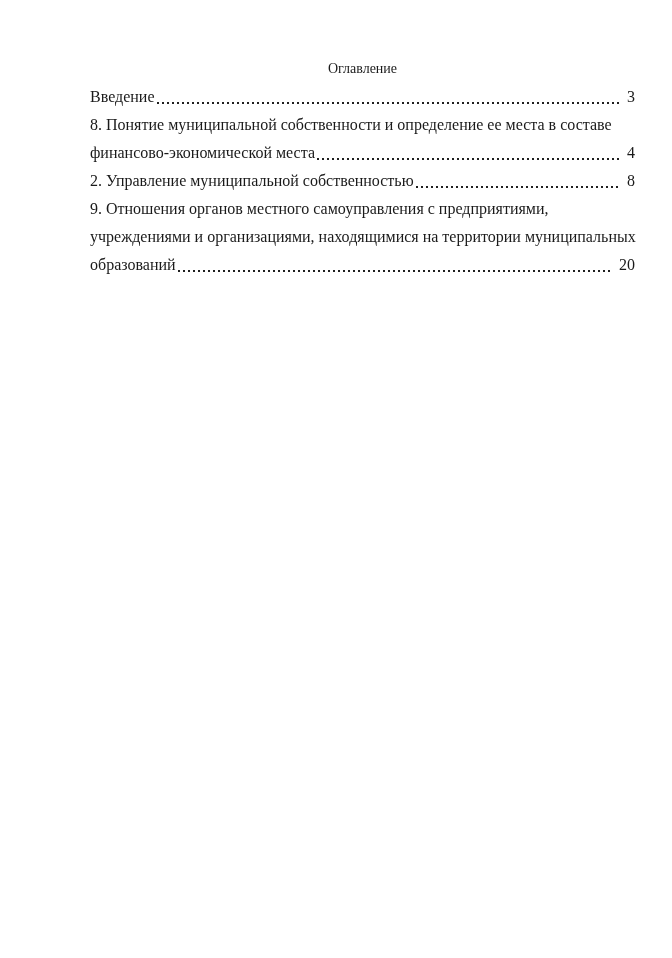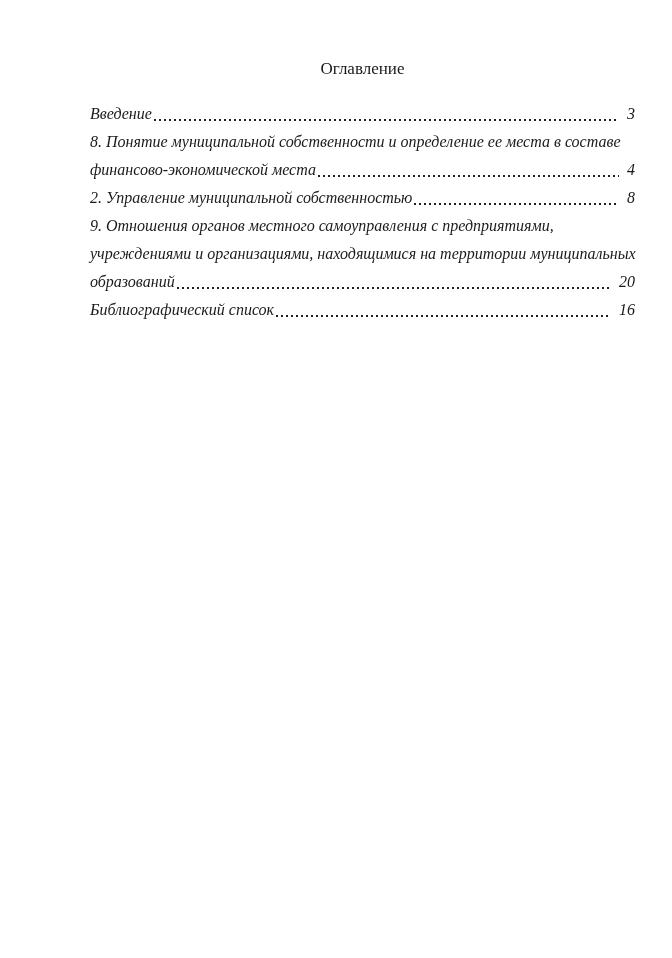--- a/index.html
+++ b/index.html
@@ -22,7 +22,7 @@
   }
   .doc-title {
     margin: 0;
-    font-size: 17px;
+    font-size: 14px;
     font-weight: normal;
     line-height: 28px;
     text-align: center;

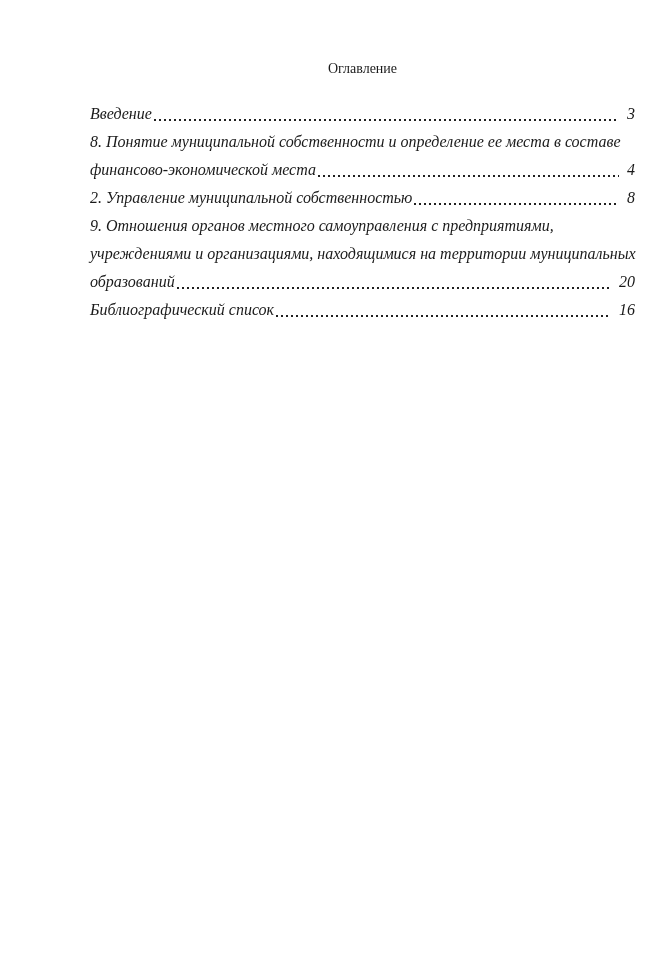--- a/index.html
+++ b/index.html
@@ -28,8 +28,6 @@
     text-align: center;
   }
   .toc {
-    margin-top: 17px;
-    font-style: italic;
   }
   .toc-entry {
     cursor: pointer;

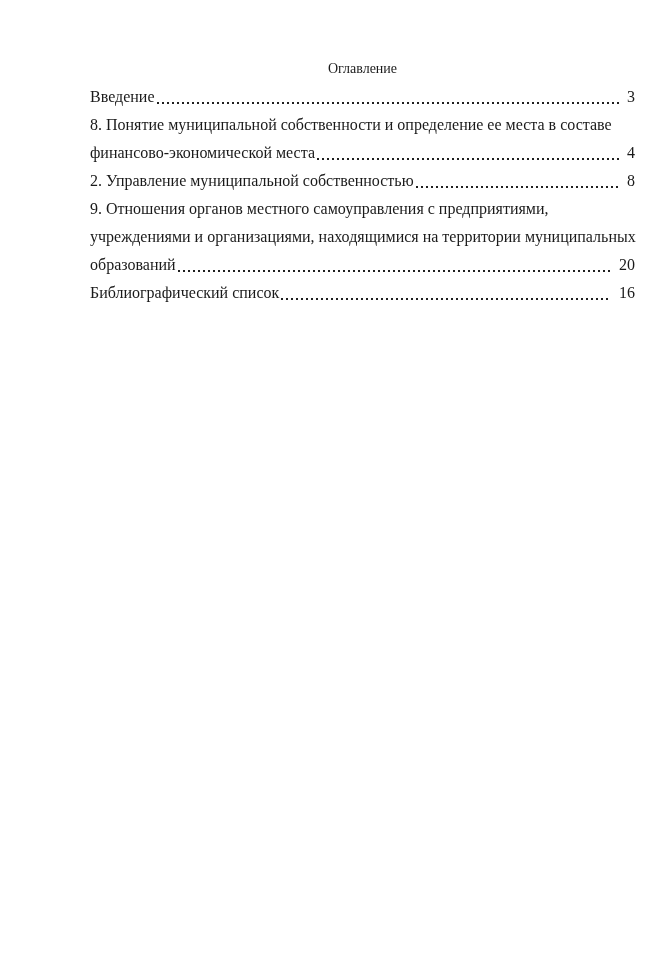--- a/index.html
+++ b/index.html
@@ -110,13 +110,6 @@
       </div>
 
 
-      <div class="toc-entry">
-        <div class="toc-line">
-          <span class="toc-text">Библиографический список</span>
-          <span class="leader"></span>
-          <span class="pagenum">16</span>
-        </div>
-      </div>
 
     </div>
   </div>

